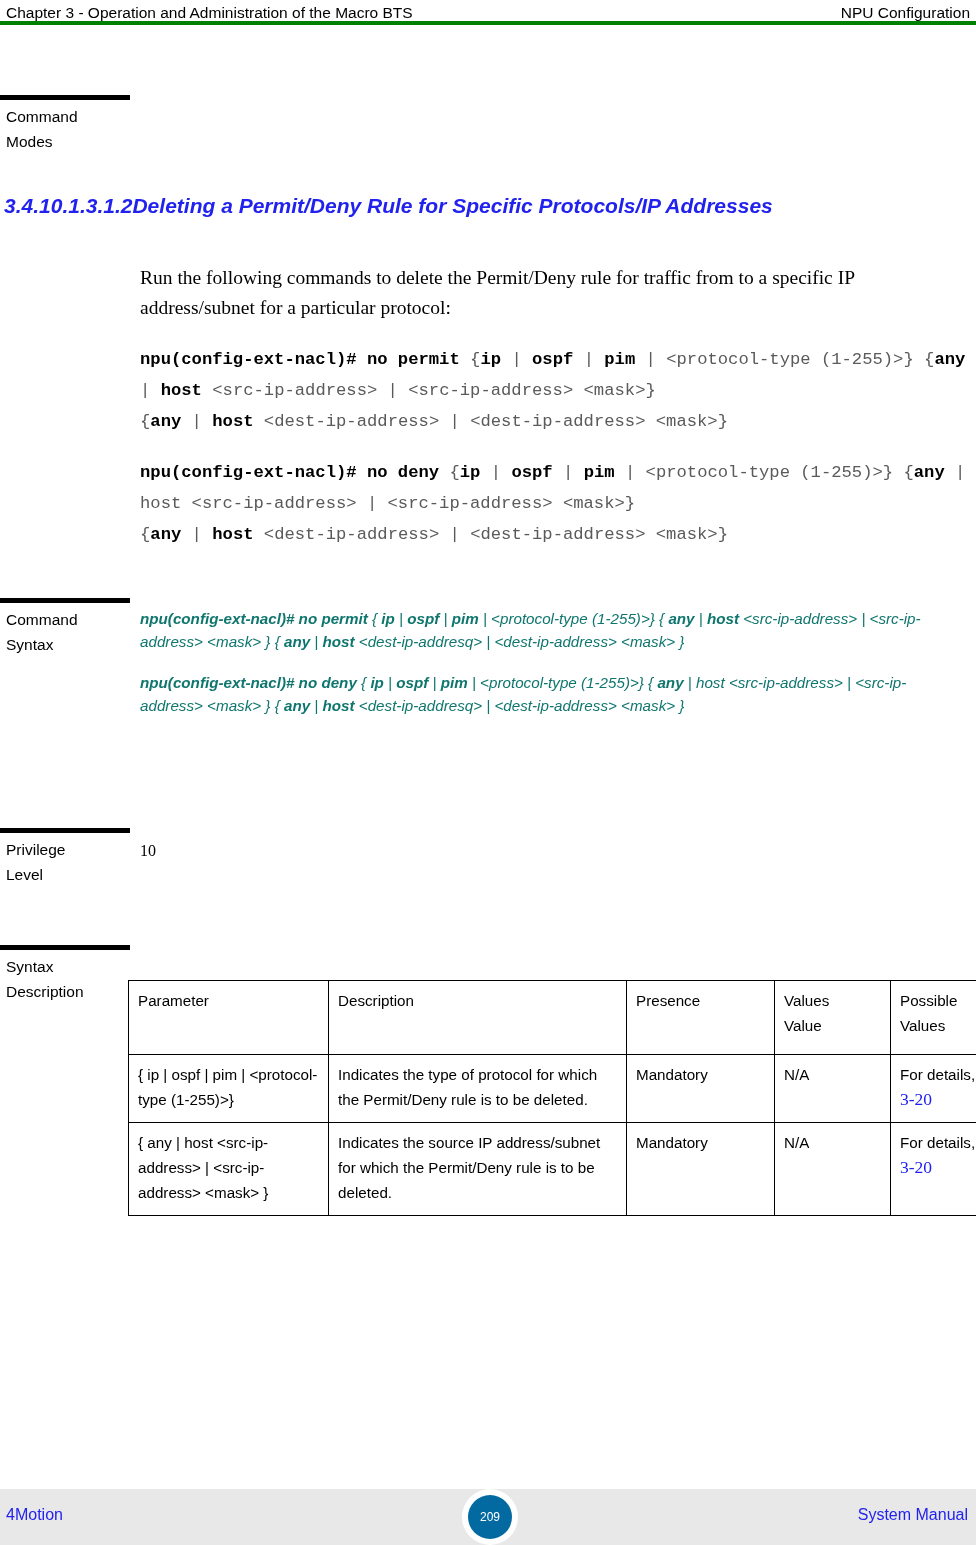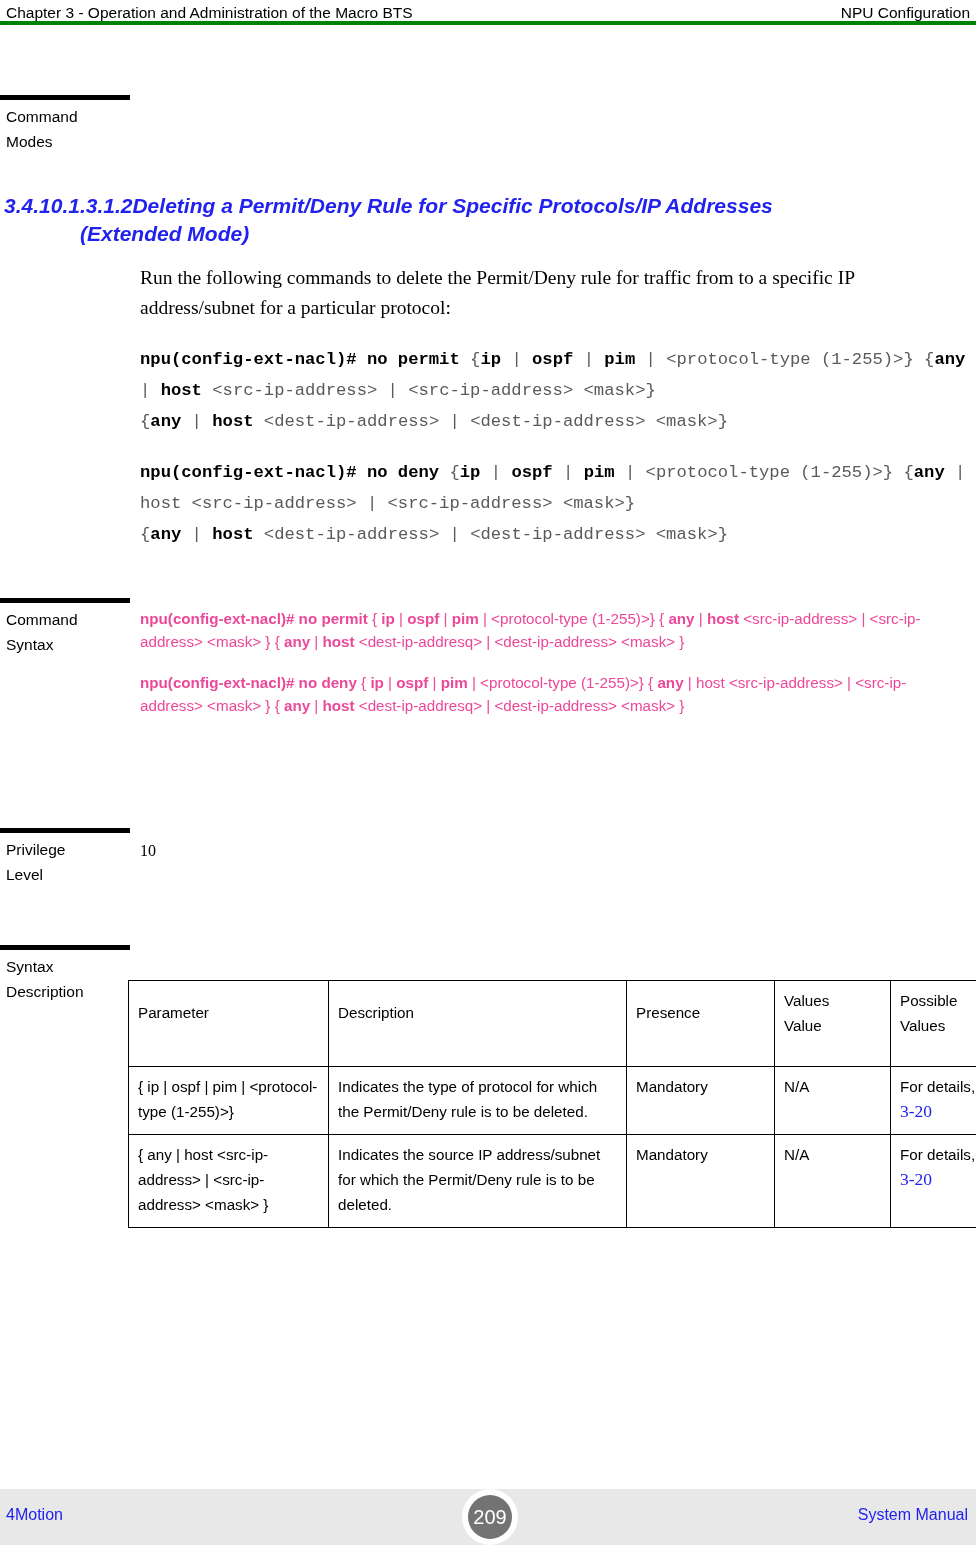--- a/index.html
+++ b/index.html
@@ -226,7 +226,6 @@
 
 <div class="sec-heading" style="top:192px;">
   <span class="num">3.4.10.1.3.1.2</span><span>Deleting a Permit/Deny Rule for Specific Protocols/IP Addresses</span>
-  <span class="cont">(Extended Mode)</span>
 </div>
 
 <div class="body-para" style="top:263px;">Run the following commands to delete the Permit/Deny rule for traffic from to a specific IP address/subnet for a particular protocol:</div>

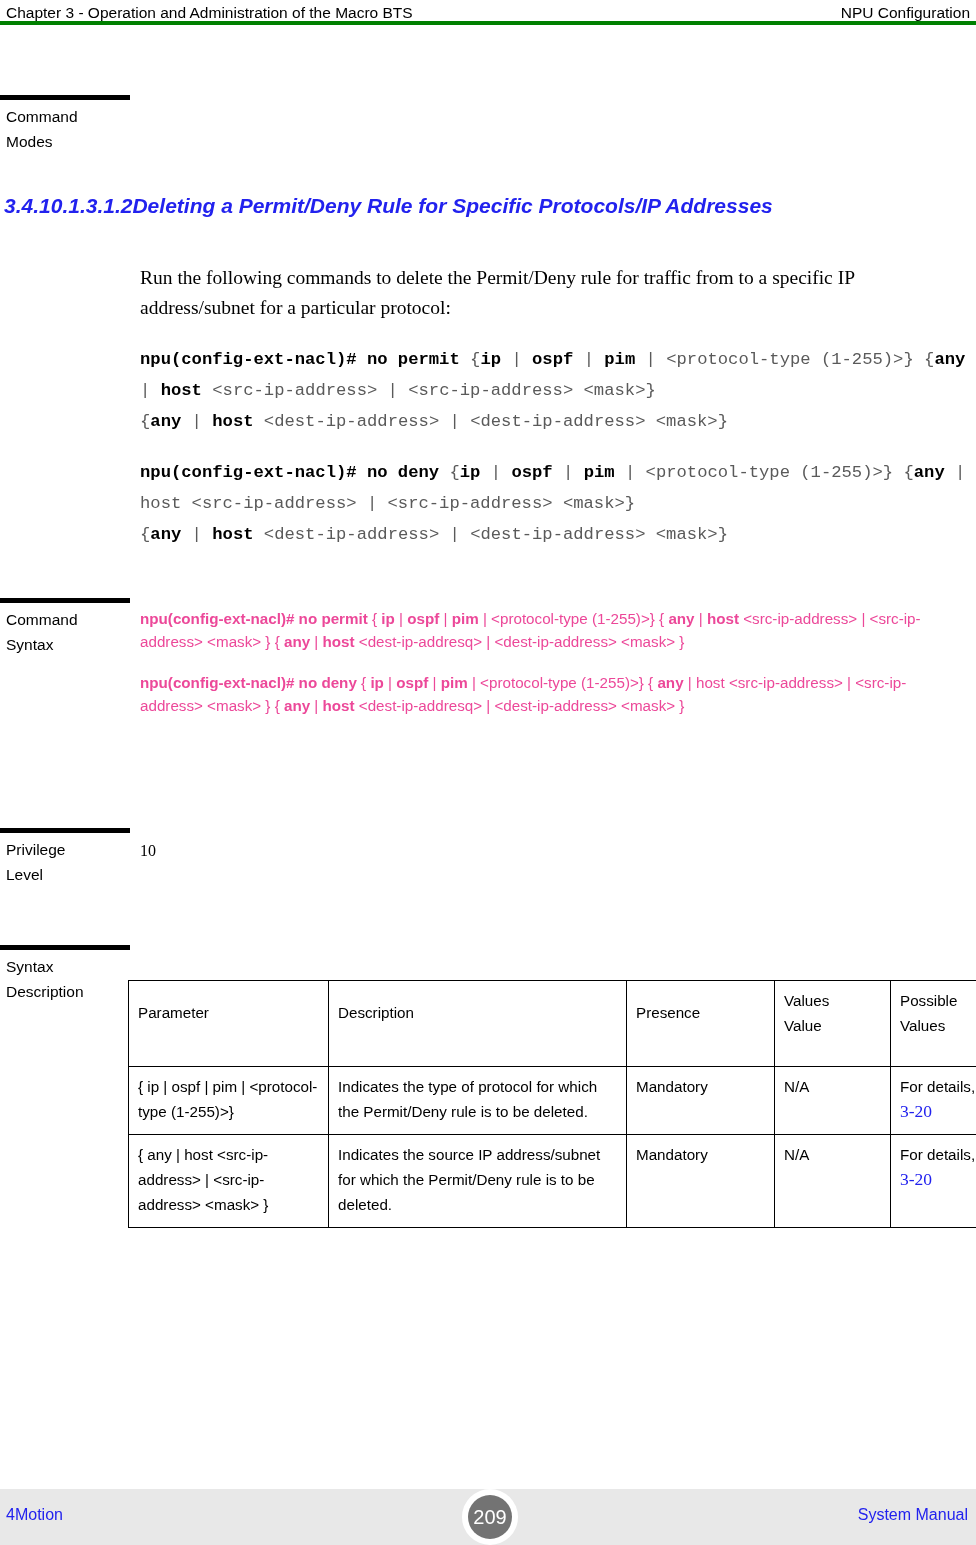--- a/index.html
+++ b/index.html
@@ -120,7 +120,8 @@
     font-size: 15.2px;
     line-height: 23px;
     margin: 0 8px 18px 0;
-    color: #ec4899;
+    color: #0f766e;
+    font-style: italic;
   }
   .syntax-para b { font-weight: bold; }
 

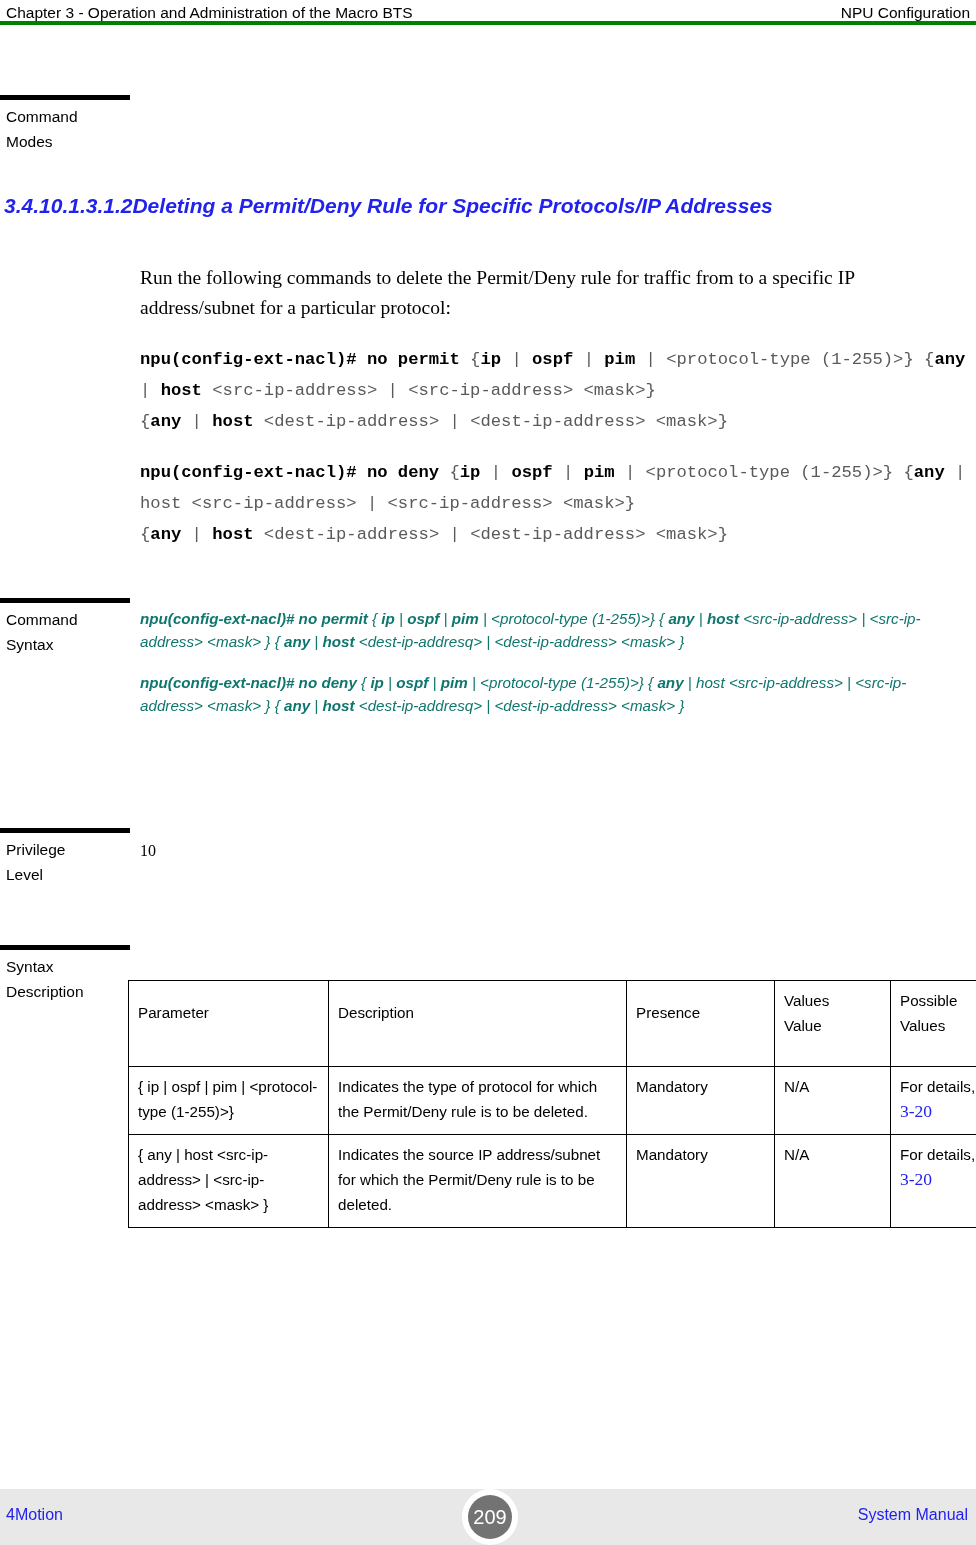--- a/index.html
+++ b/index.html
@@ -159,7 +159,7 @@
     font-family: "Liberation Serif", serif;
     font-size: 17.5px;
   }
-  .hdr-cell-pad { min-height: 56px; margin-top: 12px; }
+  .hdr-cell-pad { min-height: 56px; }
 
   
   .page-footer {

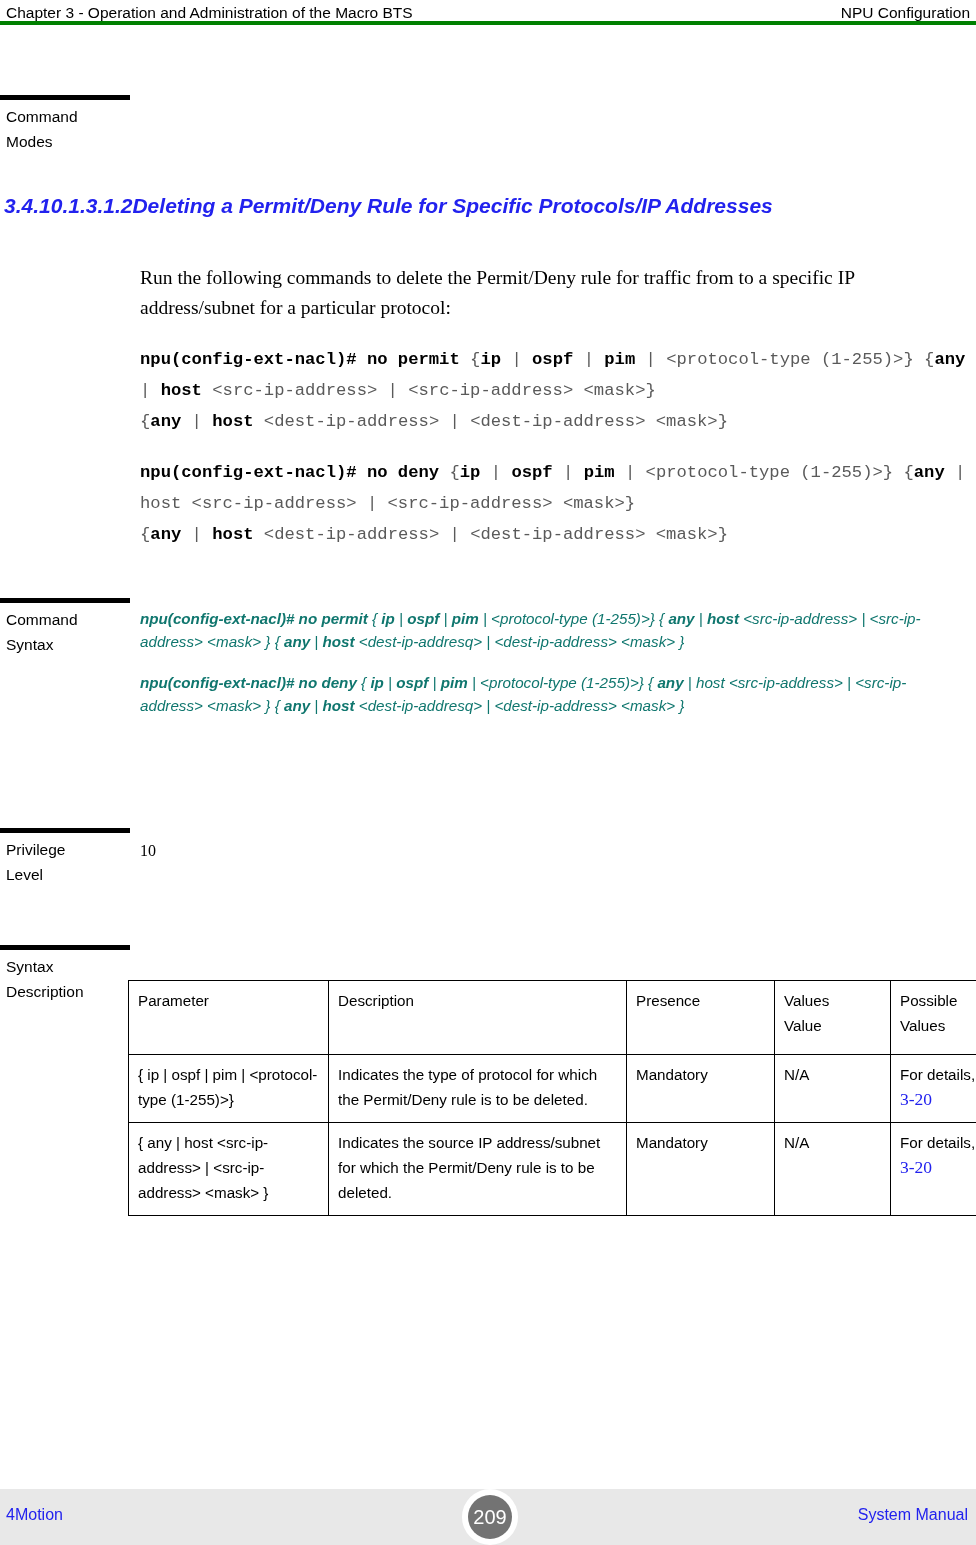--- a/index.html
+++ b/index.html
@@ -200,9 +200,9 @@
     width: 44px;
     height: 44px;
     border-radius: 50%;
-    background: #737373;
+    background: #0369a1;
     color: #ffffff;
-    font-size: 20px;
+    font-size: 12px;
     display: flex;
     align-items: center;
     justify-content: center;

